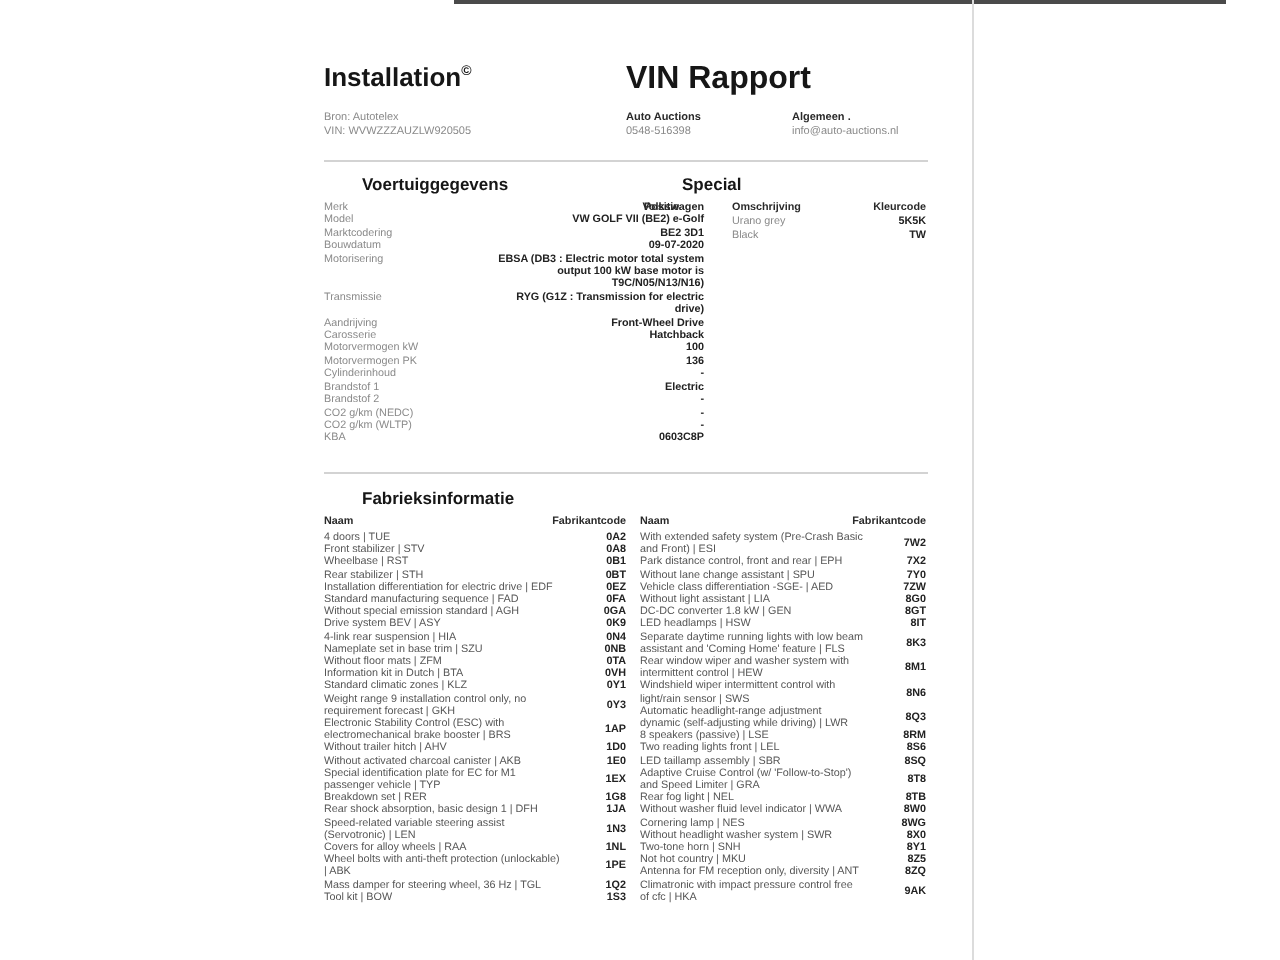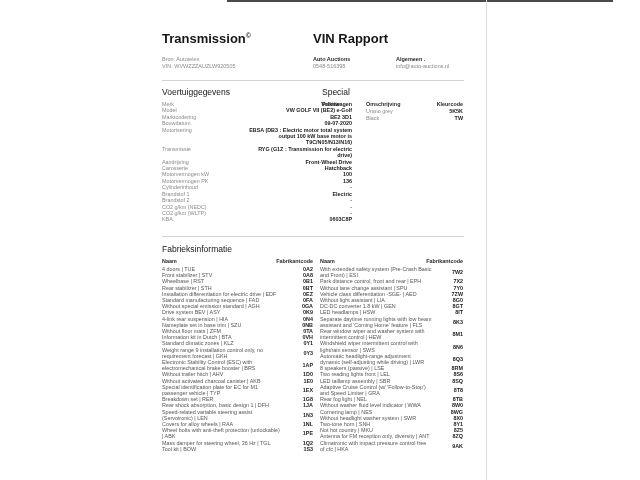--- a/index.html
+++ b/index.html
@@ -61,7 +61,7 @@
   <div class="top-strip"></div>
   <div class="page-edge"></div>
 
-  <div class="brand"><span>Transmission</span><sup>©</sup></div>
+  <div class="brand"><span>Installation</span><sup>©</sup></div>
   <div class="report-title">VIN Rapport</div>
 
   <div class="meta meta-left">

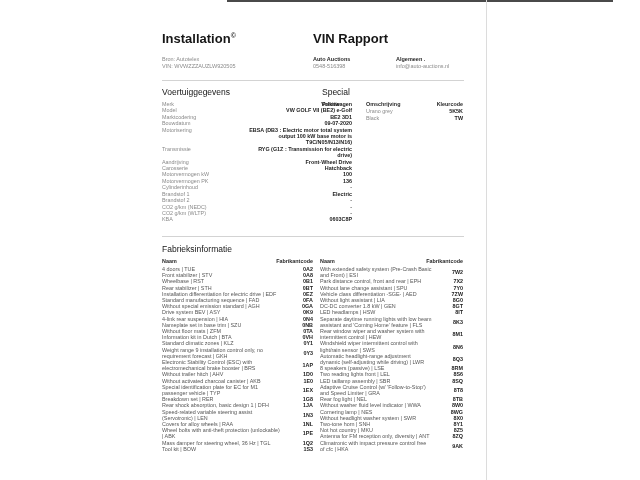--- a/index.html
+++ b/index.html
@@ -15,7 +15,7 @@
 
   .brand { position:absolute; left:162px; top:31px; font-size:13px; font-weight:bold; color:#161616; }
   .brand sup { font-size:7px; }
-  .report-title { position:absolute; left:313px; top:31px; font-size:13px; font-weight:bold; color:#161616; }
+  .report-title { position:absolute; left:313px; top:31px; font-size:16px; font-weight:bold; color:#161616; }
 
   .meta { position:absolute; top:56px; font-size:5.5px; line-height:7px; color:#8a8a8a; }
   .meta-left { left:162px; }

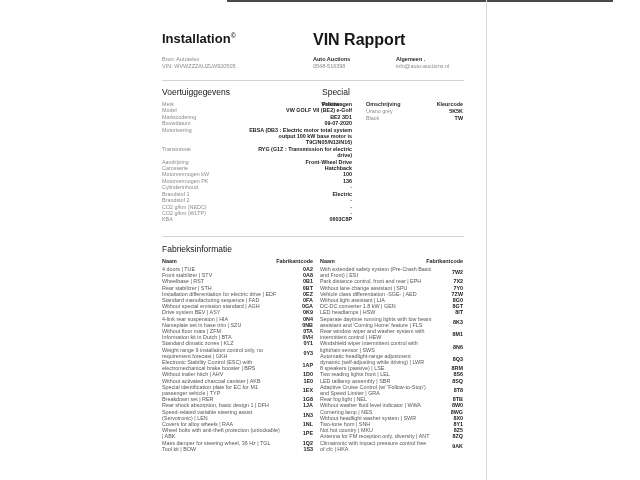--- a/index.html
+++ b/index.html
@@ -27,7 +27,7 @@
   .divider-1 { top:80px; }
   .divider-2 { top:236px; }
 
-  .section-title { position:absolute; font-size:8.5px; font-weight:normal; color:#161616; }
+  .section-title { position:absolute; font-size:8.5px; font-weight:bold; color:#161616;margin-left:19px; }
   .veh-title { left:162px; top:87px; }
   .kleuren-title { left:322px; top:87px; }
   .fab-title { left:162px; top:244px; }

